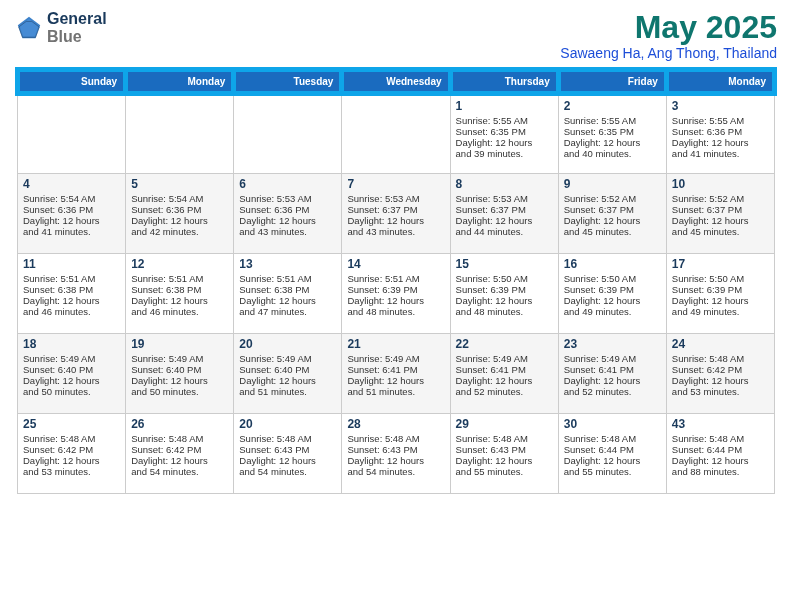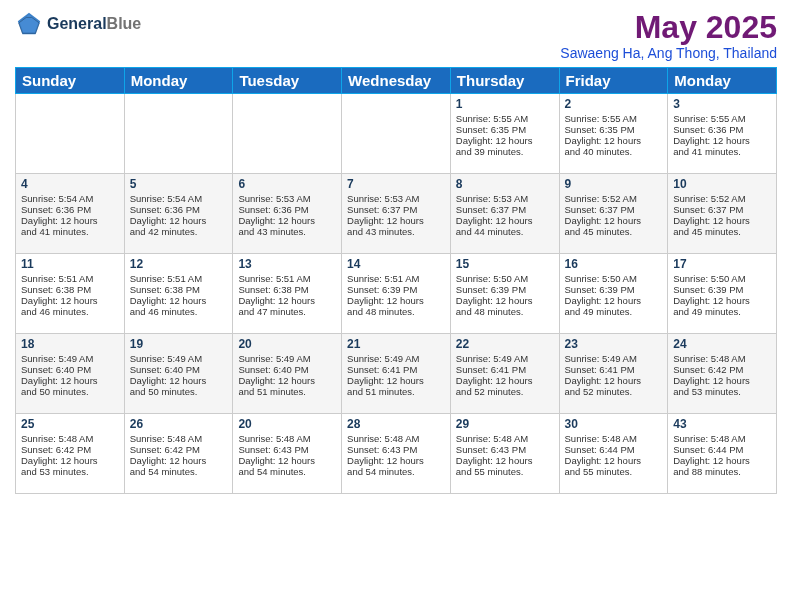--- a/index.html
+++ b/index.html
@@ -27,7 +27,7 @@
     }
     .logo-text {
       display: flex;
-      flex-direction: row;
+      flex-direction: column;
       line-height: 1.1;
     }
     .logo-general {

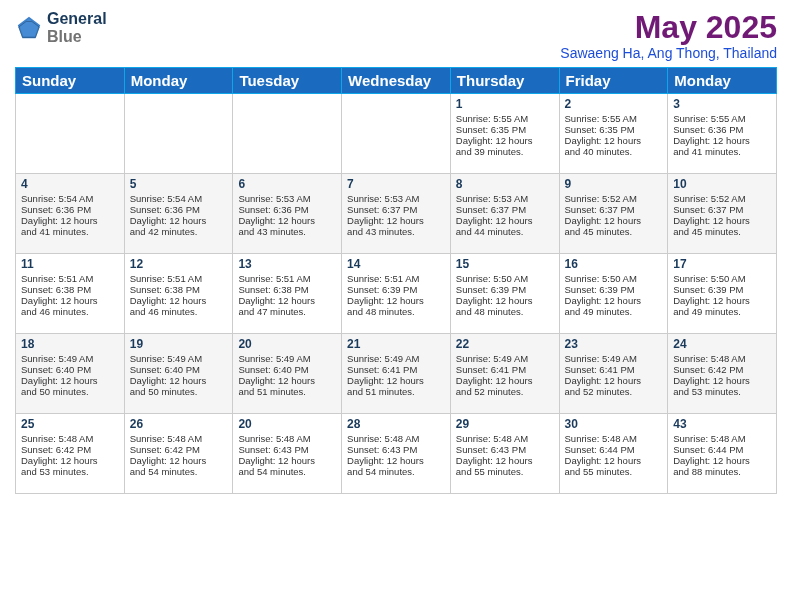--- a/index.html
+++ b/index.html
@@ -51,7 +51,7 @@
     .month-title {
       font-size: 32px;
       font-weight: bold;
-      color: #701a75;
+      color: #0f766e;
       line-height: 1.1;
     }
     .location {

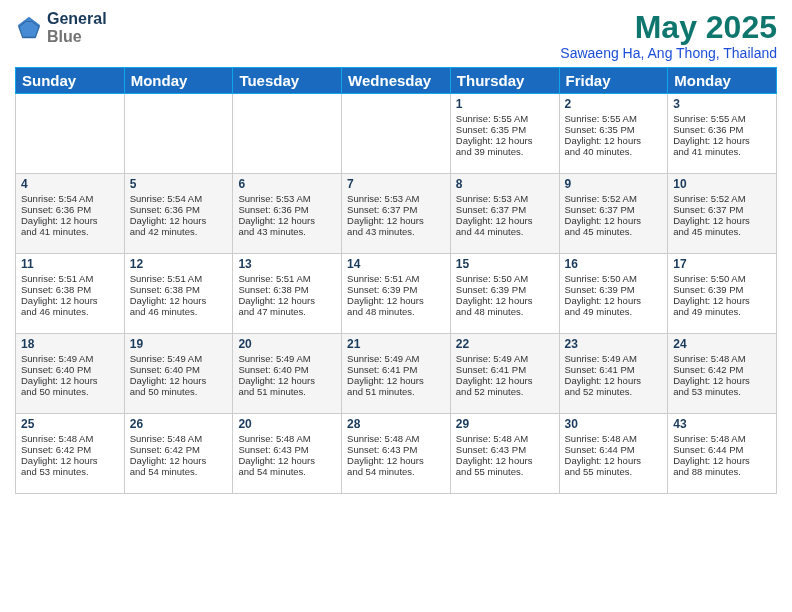--- a/index.html
+++ b/index.html
@@ -66,11 +66,11 @@
     .calendar th {
       background-color: #1a6bbf;
       color: white;
-      text-align: left;
+      text-align: right;
       padding: 4px 6px;
-      font-size: 15px;
-      font-weight: bold;
-      border: 1px solid #0ea5e9;
+      font-size: 10px;
+      font-weight: bold;
+      border: 5px solid #0ea5e9;
     }
     .calendar td {
       vertical-align: top;

